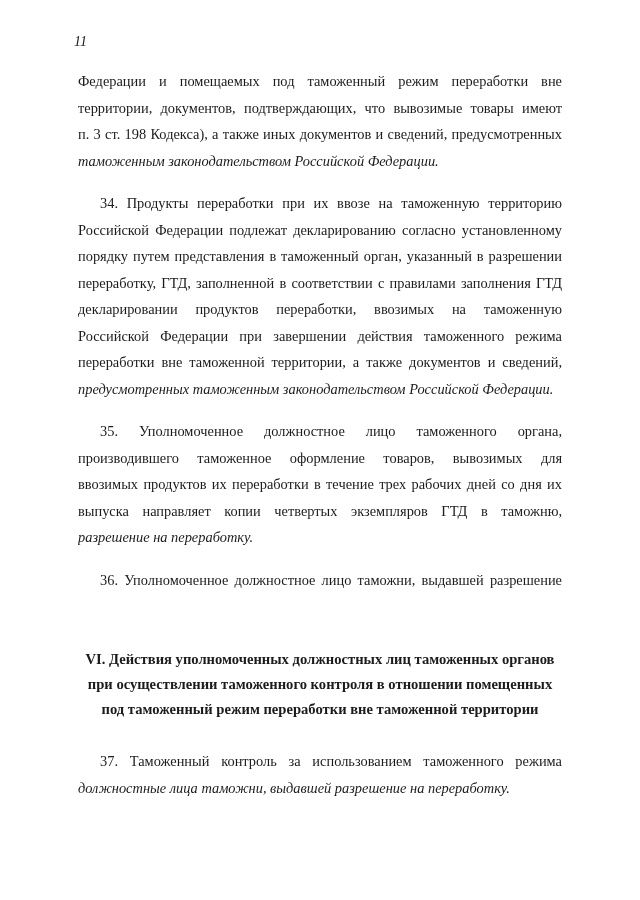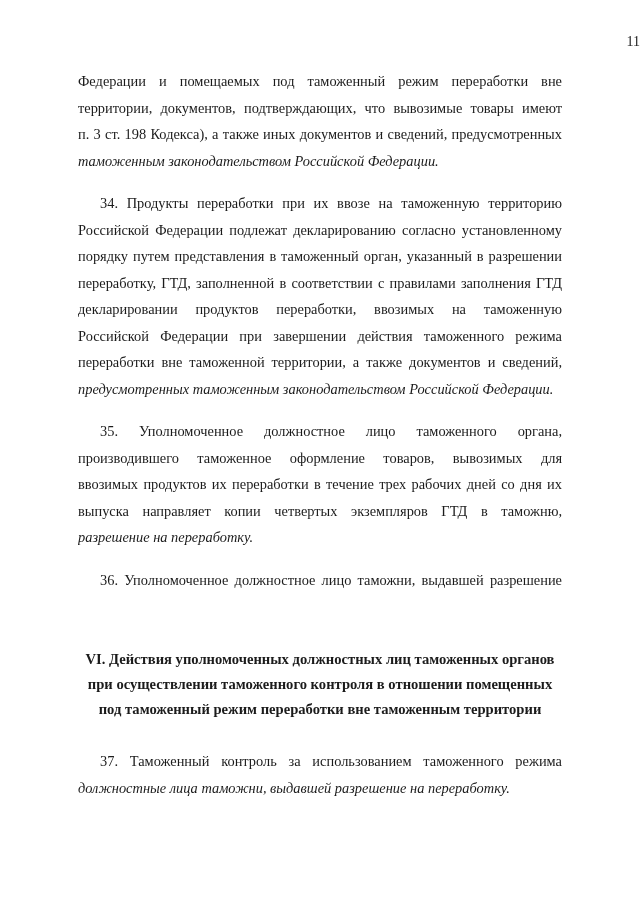--- a/index.html
+++ b/index.html
@@ -17,8 +17,9 @@
     height: 21px;
     line-height: 21px;
     font-size: 14px;
-    text-align: right;
-    padding-left: 54px; 
+    text-align: left;
+    padding-left: 74px; 
+    font-style: italic;
   }
   .content {
     margin: 0 62px;

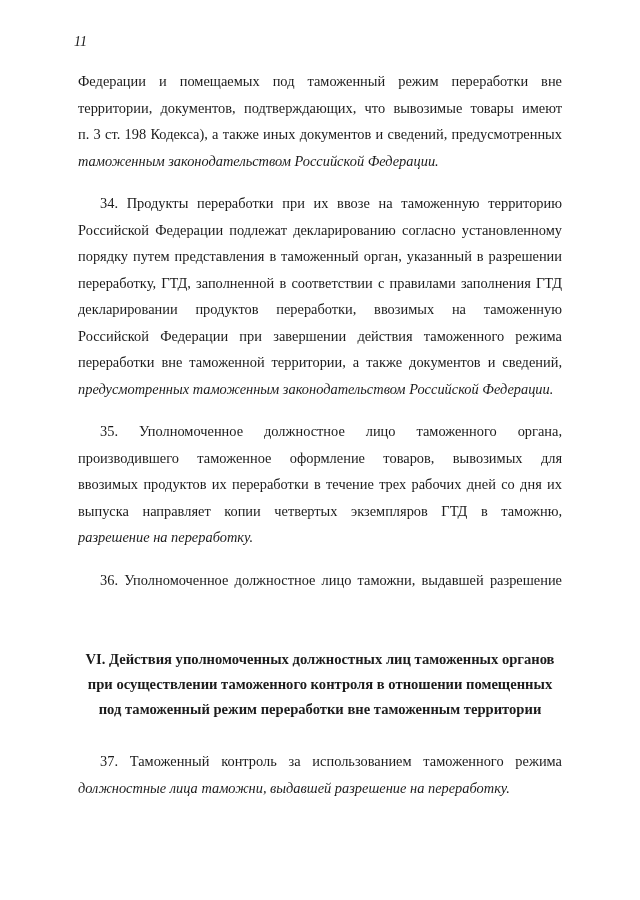--- a/index.html
+++ b/index.html
@@ -89,7 +89,7 @@
       <div class="block heading">
         <div class="line">VI. Действия уполномоченных должностных лиц таможенных органов</div>
         <div class="line">при осуществлении таможенного контроля в отношении помещенных</div>
-        <div class="line">под таможенный режим переработки вне таможенным территории</div>
+        <div class="line">под таможенный режим переработки вне таможенной территории</div>
       </div>
       <div class="block body">
         <div class="line indent">37. Таможенный контроль за использованием таможенного режима</div>

